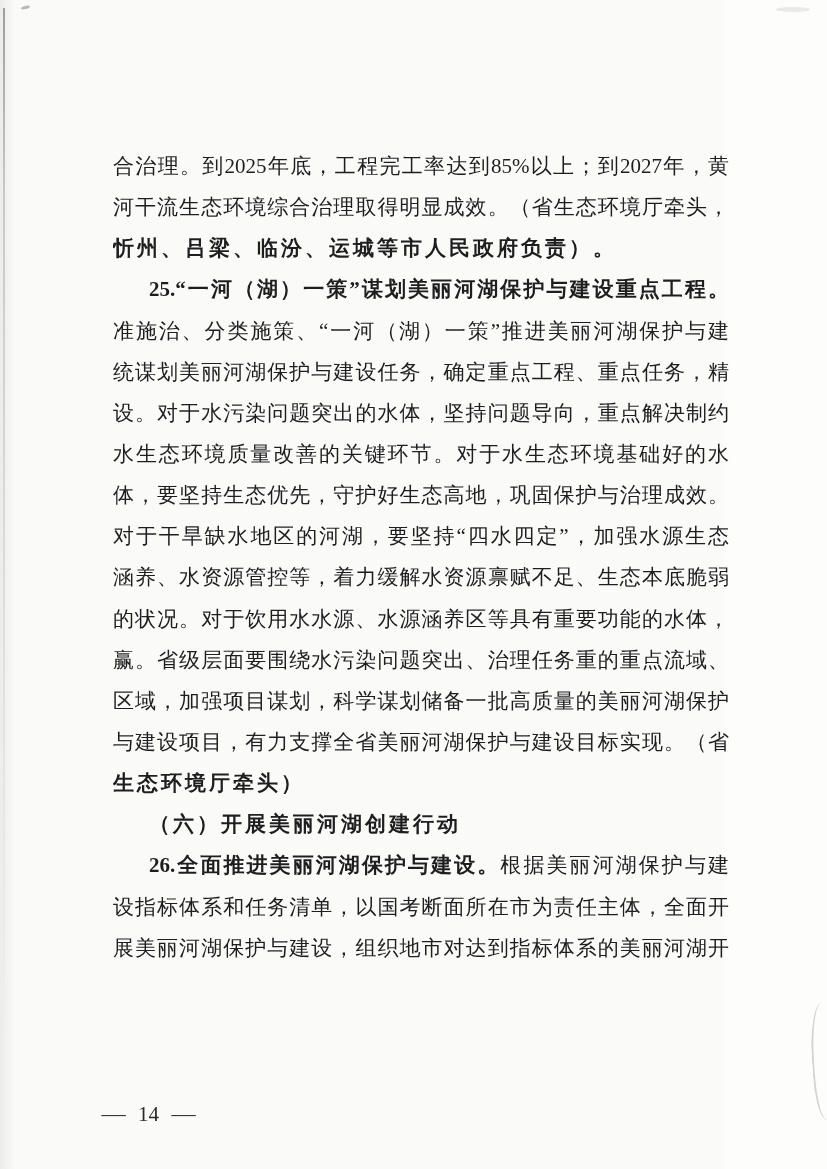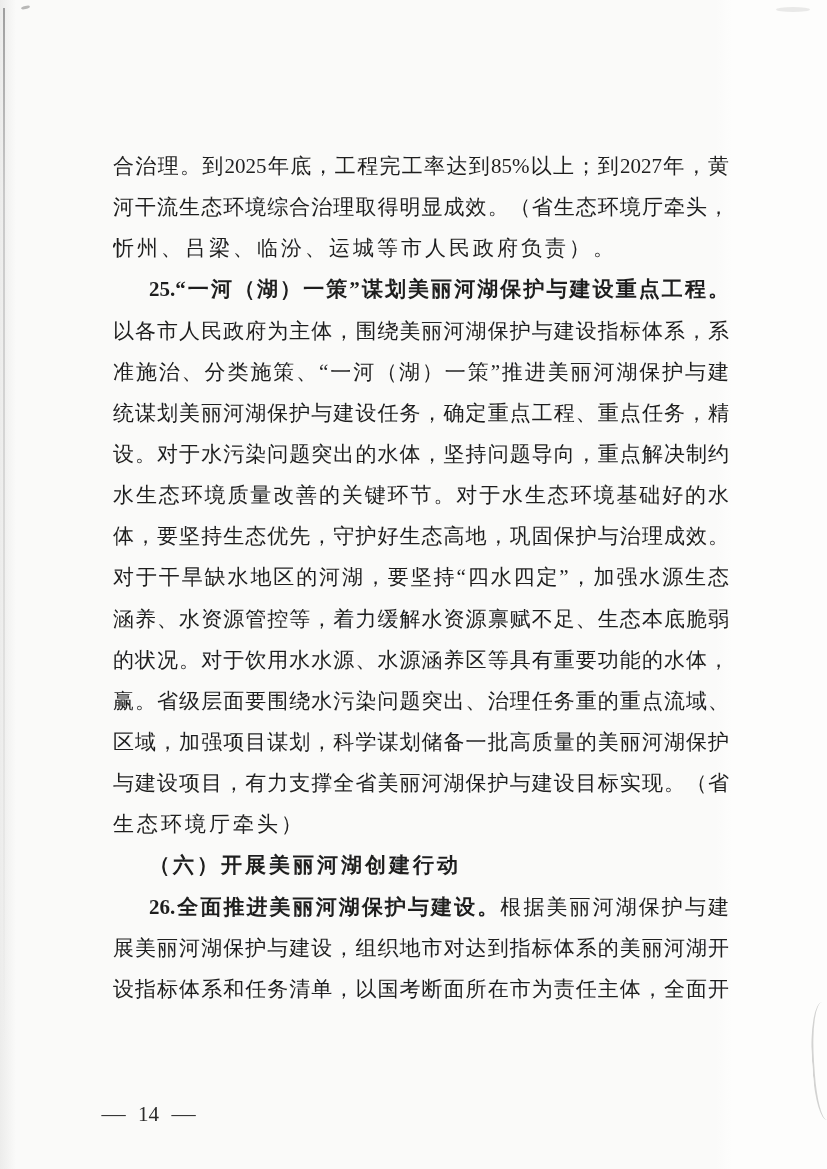--- a/index.html
+++ b/index.html
@@ -37,7 +37,7 @@
     height:41.15px; overflow:hidden;
     text-align:justify; text-align-last:justify;
   }
-  .line.short { text-align-last:left; letter-spacing:3px; }
+  .line.short { text-align-last:left; letter-spacing:3px;font-weight:bold; }
   .line.indent { text-indent:36px; }
   .bold, .line.bold { font-weight:700; }
   

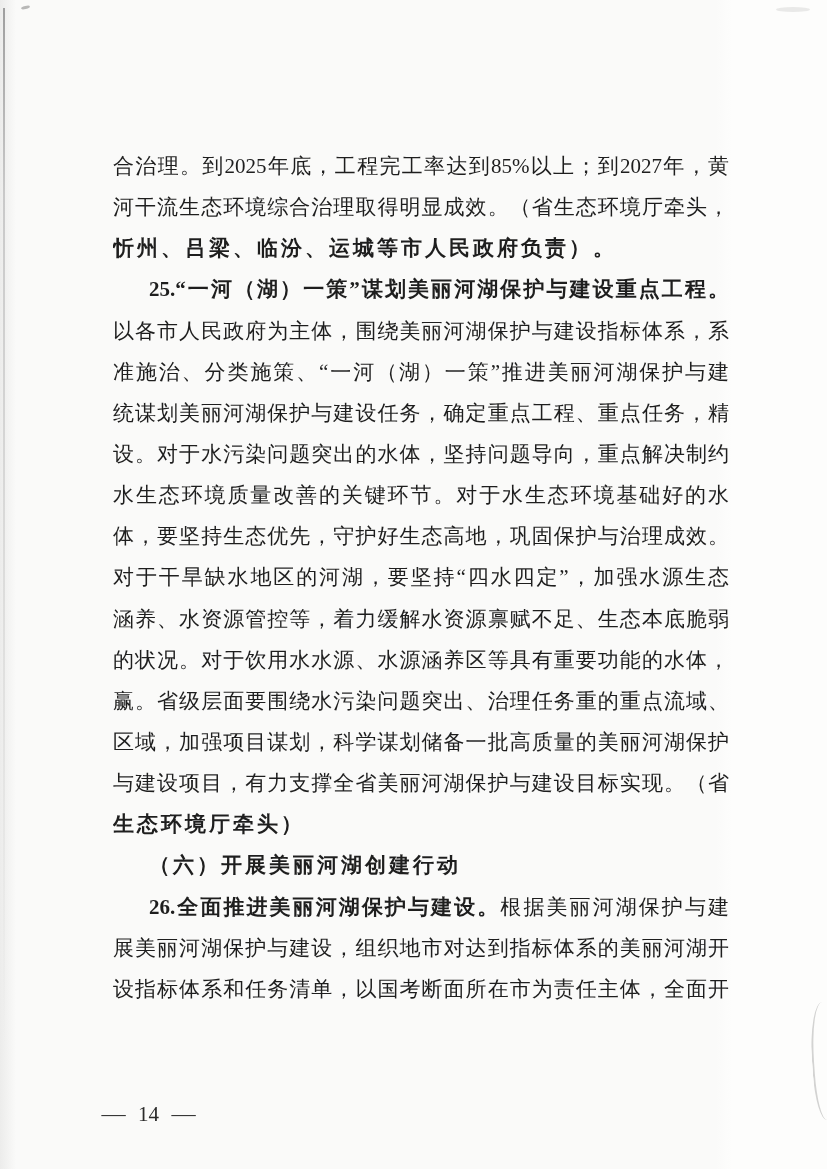--- a/index.html
+++ b/index.html
@@ -63,7 +63,6 @@
       <div class="line">河干流生态环境综合治理取得明显成效。（省生态环境厅牵头，</div>
       <div class="line short">忻州、吕梁、临汾、运城等市人民政府负责）。</div>
       <div class="line indent bold">25.“一河（湖）一策”谋划美丽河湖保护与建设重点工程。</div>
-      <div class="line">以各市人民政府为主体，围绕美丽河湖保护与建设指标体系，系</div>
       <div class="line">准施治、分类施策、“一河（湖）一策”推进美丽河湖保护与建</div>
       <div class="line">统谋划美丽河湖保护与建设任务，确定重点工程、重点任务，精</div>
       <div class="line">设。对于水污染问题突出的水体，坚持问题导向，重点解决制约</div>

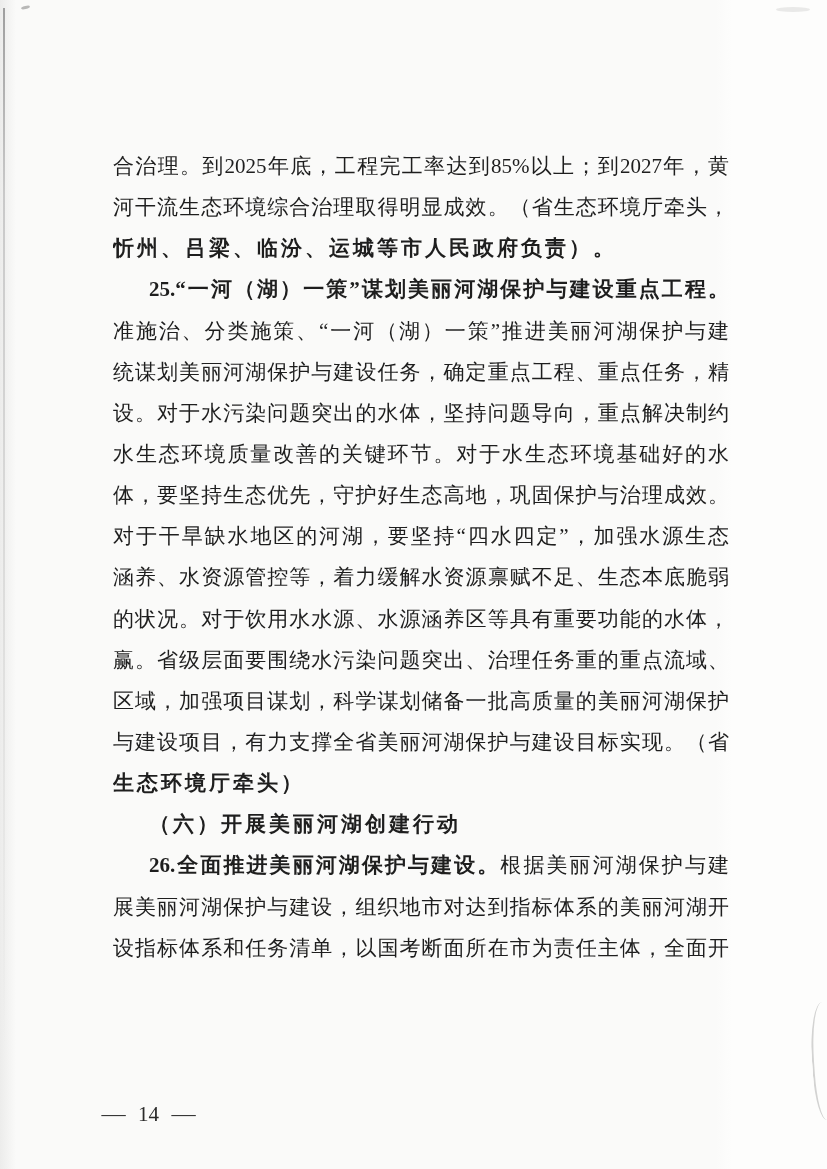--- a/index.html
+++ b/index.html
@@ -77,8 +77,8 @@
       <div class="line short">生态环境厅牵头）</div>
       <div class="line indent bold short">（六）开展美丽河湖创建行动</div>
       <div class="line indent"><span class="bold">26.全面推进美丽河湖保护与建设。</span>根据美丽河湖保护与建</div>
+      <div class="line">设指标体系和任务清单，以国考断面所在市为责任主体，全面开</div>
       <div class="line">展美丽河湖保护与建设，组织地市对达到指标体系的美丽河湖开</div>
-      <div class="line">设指标体系和任务清单，以国考断面所在市为责任主体，全面开</div>
     </main>
 
   <footer class="page-footer">

